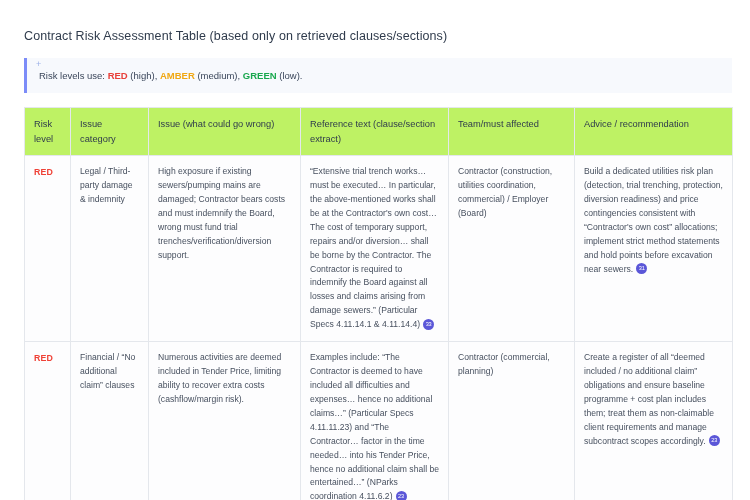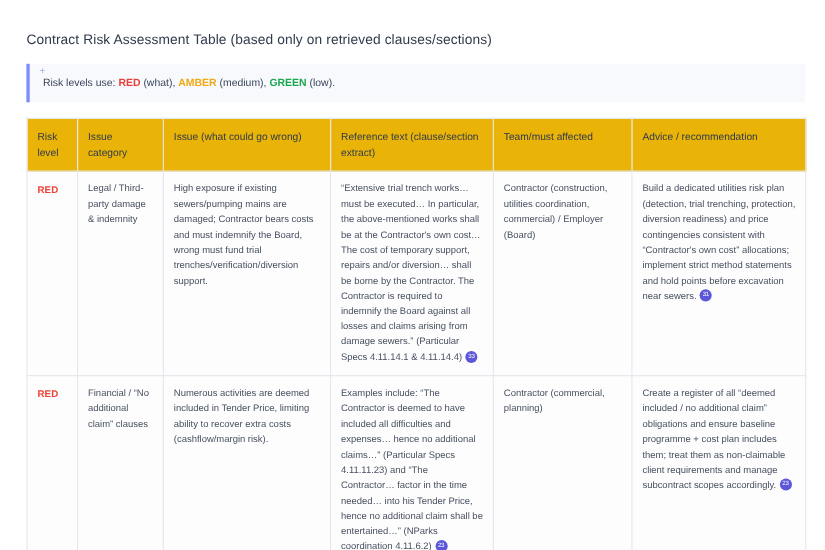--- a/index.html
+++ b/index.html
@@ -135,7 +135,7 @@
   <div class="callout">
     <span class="callout-plus">+</span>
     <div class="callout-text">
-      <span>Risk levels use: </span><span class="lvl lvl-red">RED</span><span> (what),</span>
+      <span>Risk levels use: </span><span class="lvl lvl-red">RED</span><span> (high),</span>
       <span class="lvl lvl-amber">AMBER</span><span> (medium),</span>
       <span class="lvl lvl-green">GREEN</span><span> (low).</span>
     </div>

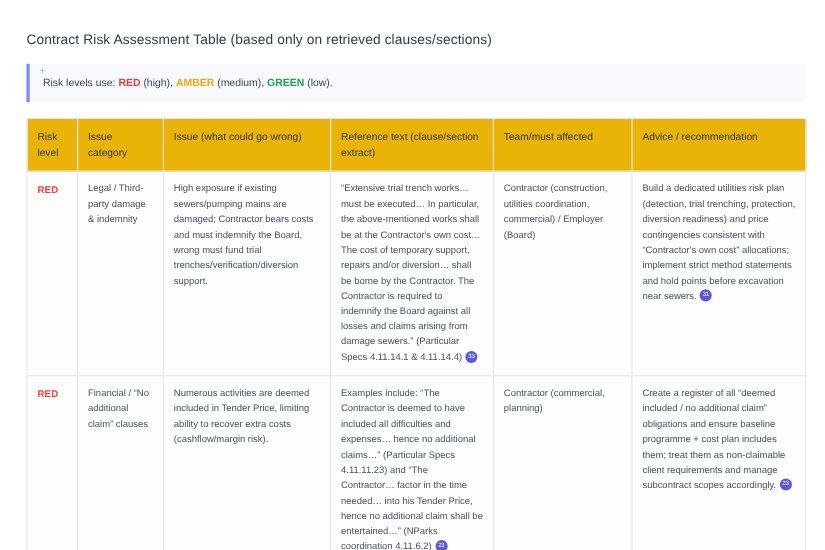--- a/index.html
+++ b/index.html
@@ -73,7 +73,7 @@
     box-sizing: border-box;
   }
   table.risk-table th {
-    background: #eab308;
+    background: #bef264;
     font-weight: 400;
     font-size: 9.3px;
     line-height: 1.55;

